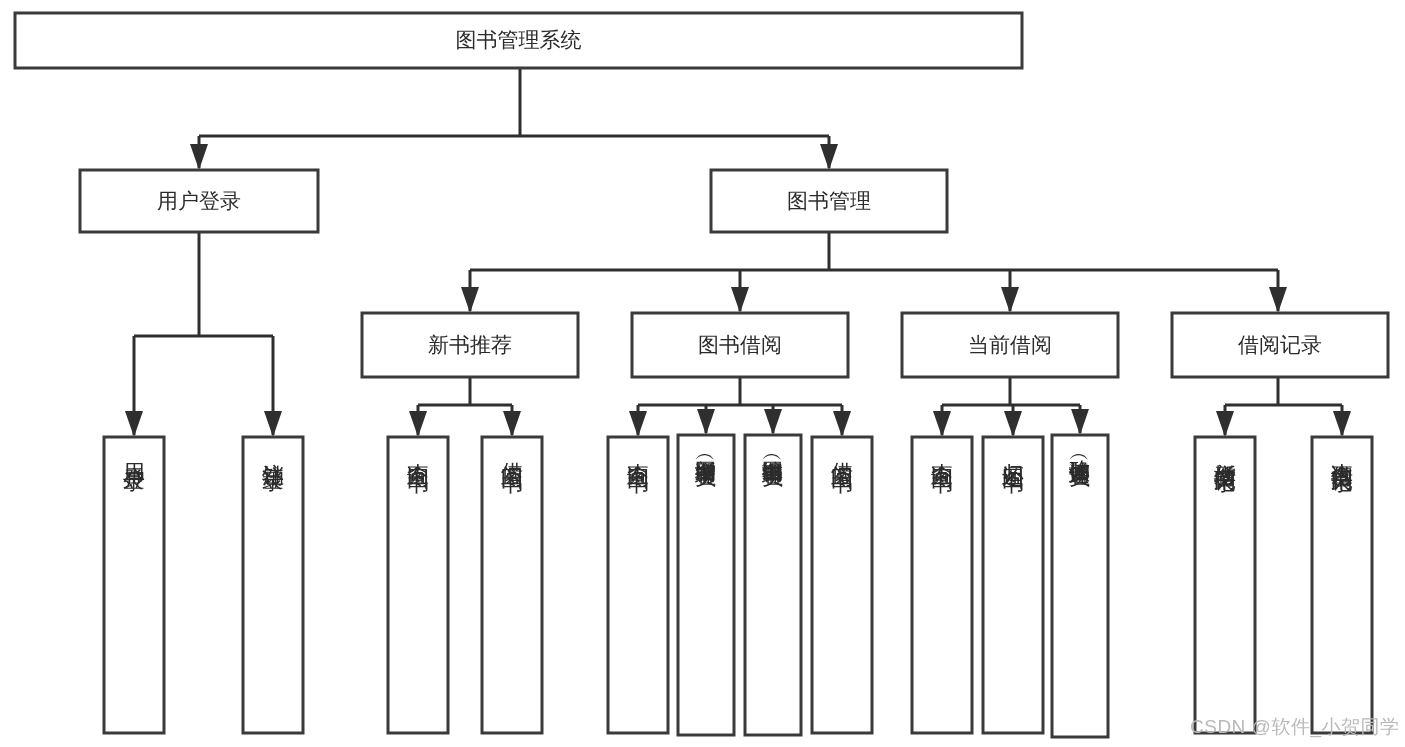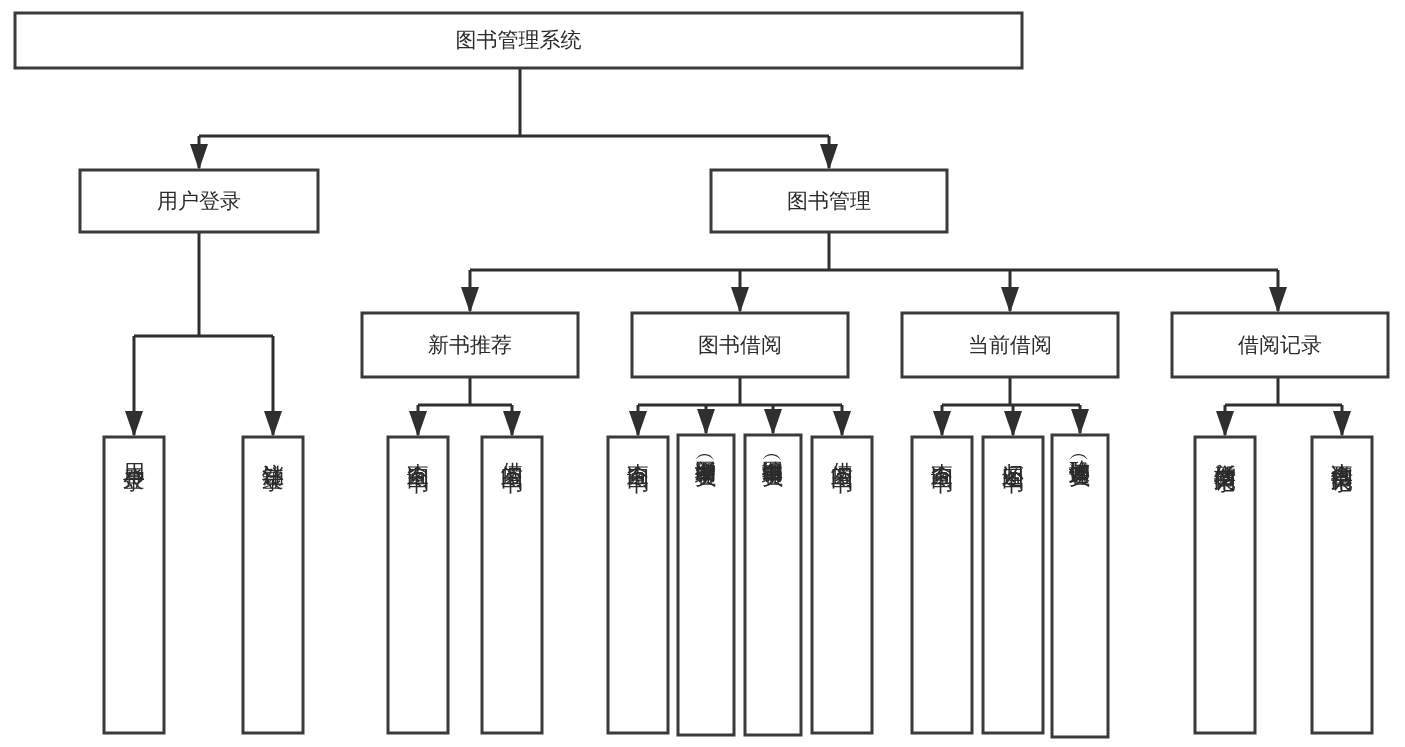--- a/index.html
+++ b/index.html
@@ -302,6 +302,7 @@
         <span class="leaf-label" style="font-size: 22px; letter-spacing: 2px;">查询借阅记录</span>
       </div>
     </div>
+  <div class="watermark" style="left: 1190px; top: 714px;">CSDN @软件_小贺同学</div>
 </div>
 
 </body></html>

